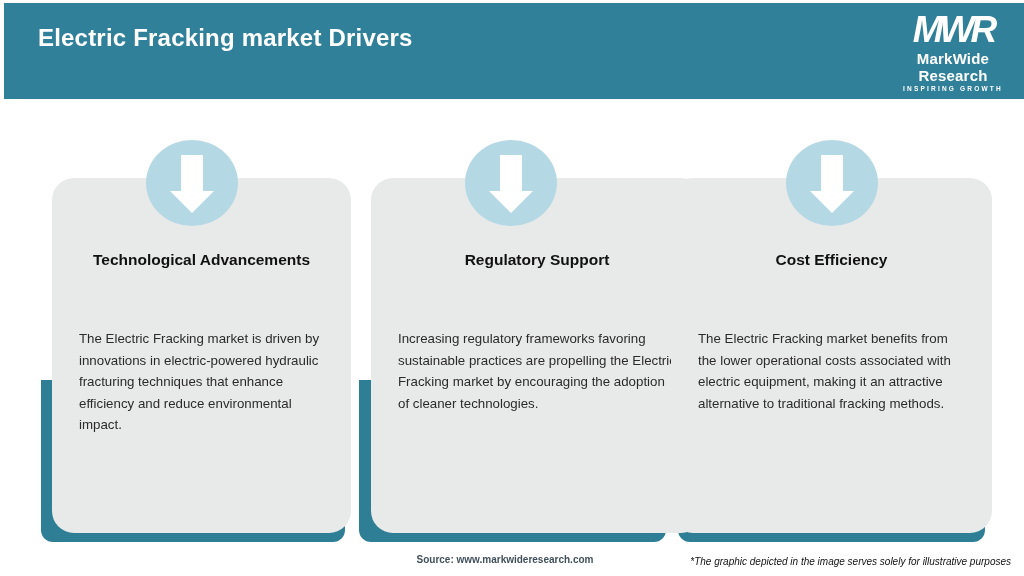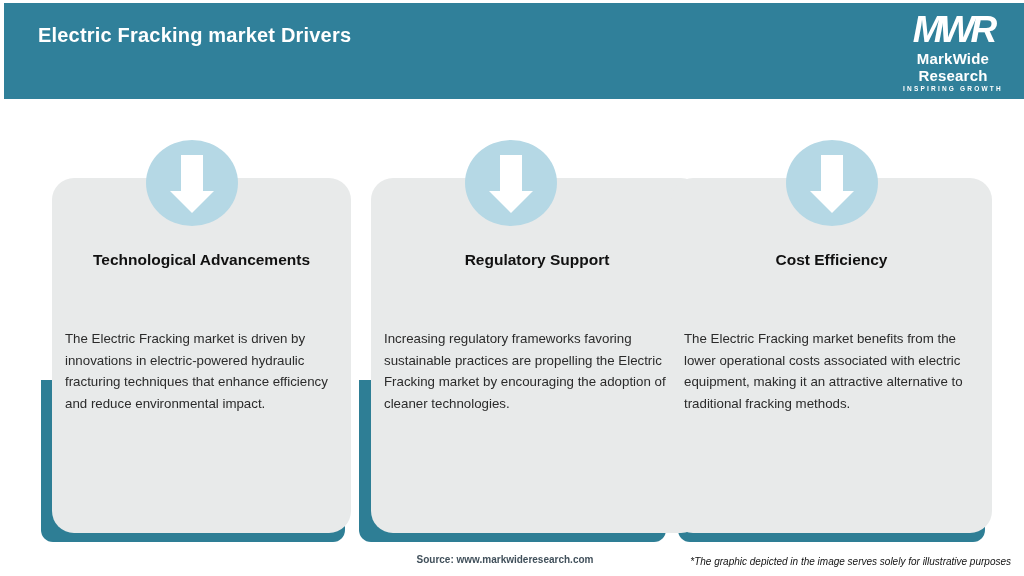--- a/index.html
+++ b/index.html
@@ -18,7 +18,7 @@
   }
   .header-title {
     position:absolute; left:34px; top:21px;
-    font-size:20px; font-weight:bold; color:#ffffff;
+    font-size:24px; font-weight:bold; color:#ffffff;
     letter-spacing:0.2px;
   }
   .logo {

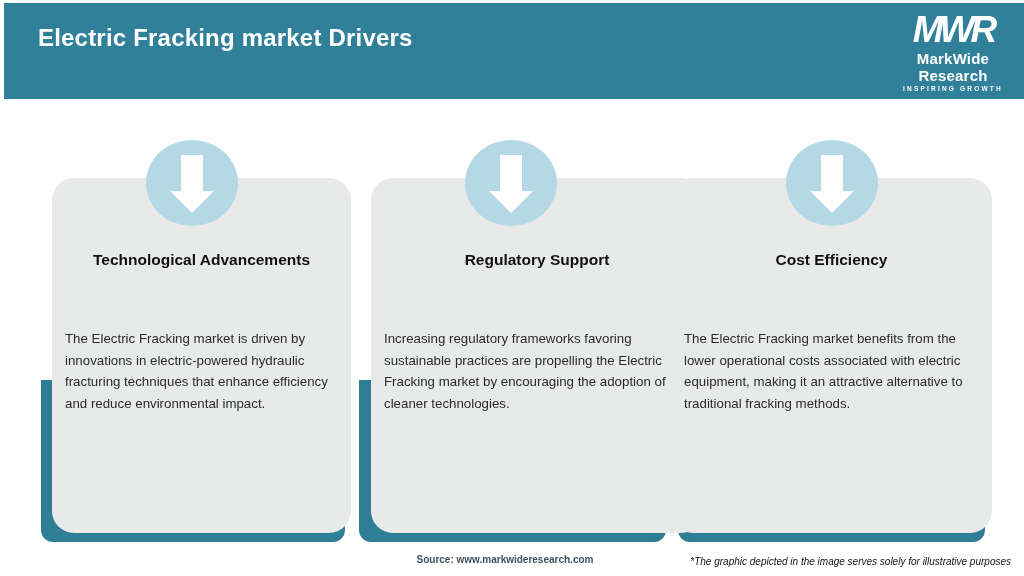--- a/index.html
+++ b/index.html
@@ -62,7 +62,7 @@
   }
   .card-body {
     margin-top:59px;
-    padding:0 13px;
+    padding:0 27px;
     font-size:13.3px; line-height:21.6px; color:#2b2b2b;
     text-align:left;
   }

